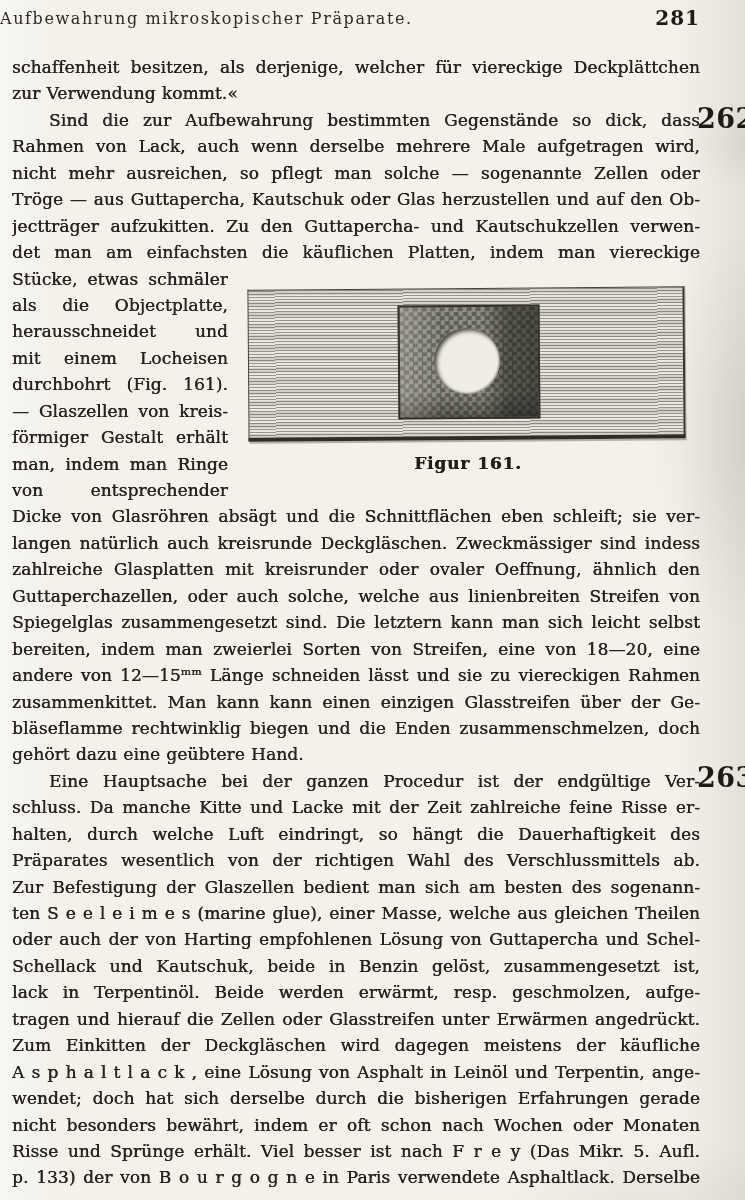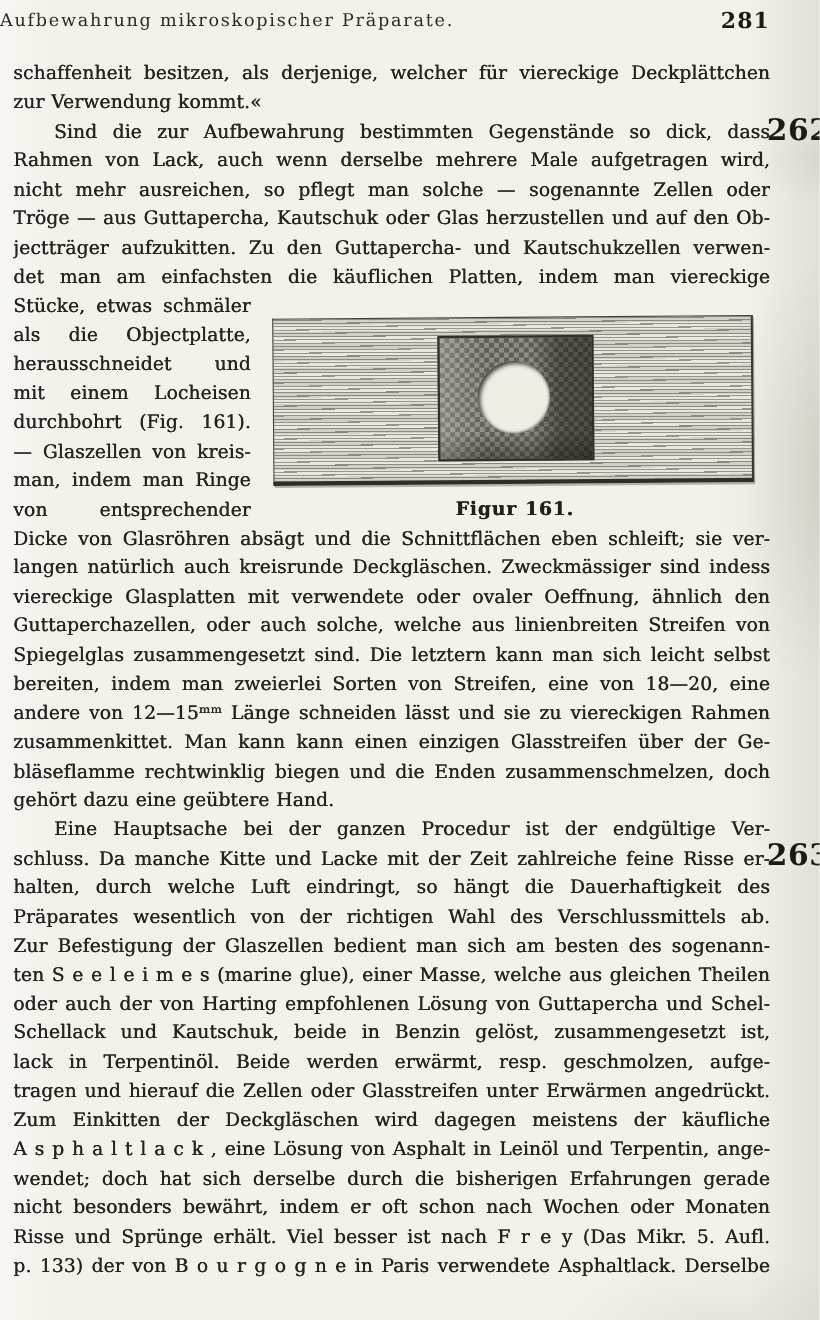--- a/index.html
+++ b/index.html
@@ -113,6 +113,7 @@
           <div class="line j">mit einem Locheisen</div>
           <div class="line j">durchbohrt (Fig. 161).</div>
           <div class="line j">— Glaszellen von kreis-</div>
+          <div class="line j">förmiger Gestalt erhält</div>
           <div class="line j">man, indem man Ringe</div>
           <div class="line j">von entsprechender</div>
         </div>

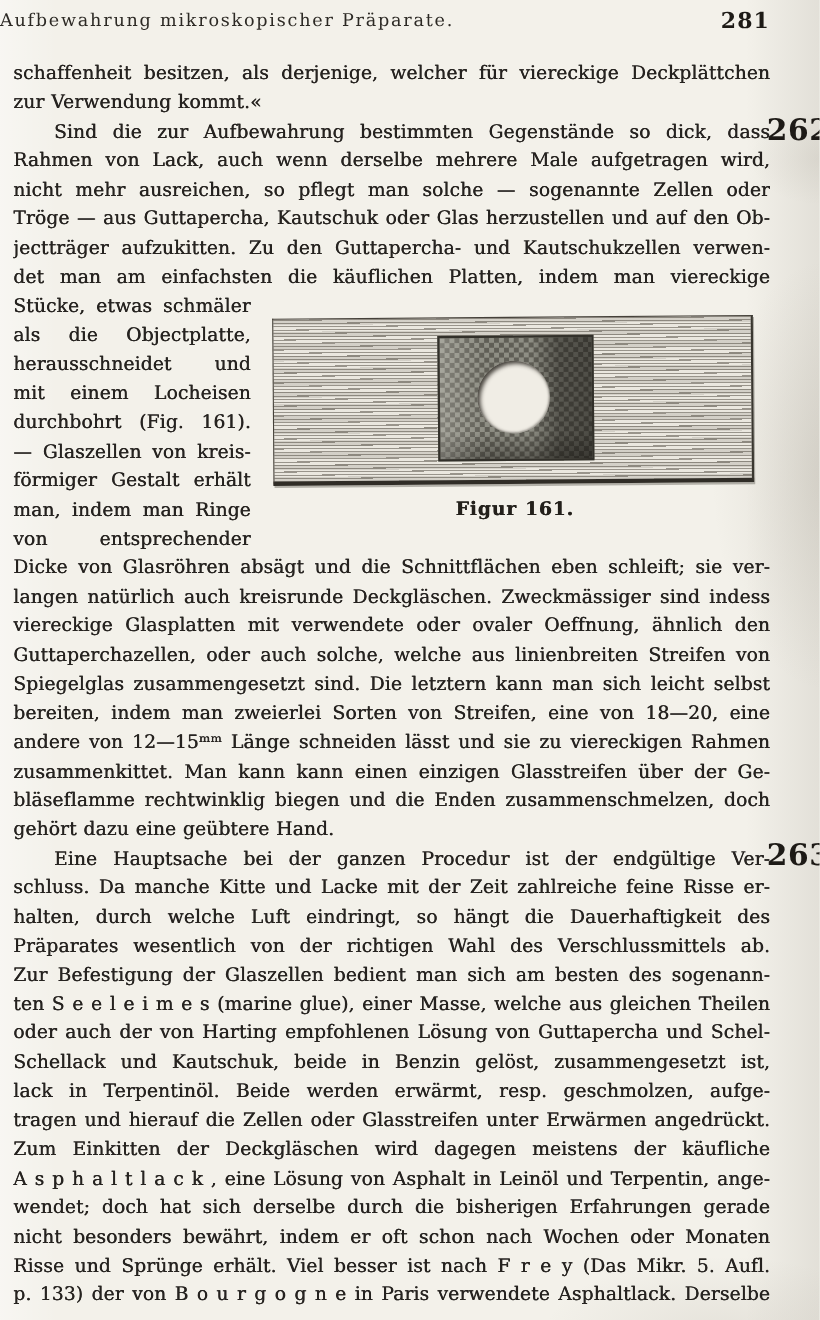--- a/index.html
+++ b/index.html
@@ -129,7 +129,7 @@
 
       <div class="line j">Dicke von Glasröhren absägt und die Schnittflächen eben schleift; sie ver-</div>
       <div class="line j">langen natürlich auch kreisrunde Deckgläschen.  Zweckmässiger sind indess</div>
-      <div class="line j">viereckige Glasplatten mit verwendete oder ovaler Oeffnung, ähnlich den</div>
+      <div class="line j">zahlreiche Glasplatten mit kreisrunder oder ovaler Oeffnung, ähnlich den</div>
       <div class="line j">Guttaperchazellen, oder auch solche, welche aus linienbreiten Streifen von</div>
       <div class="line j">Spiegelglas zusammengesetzt sind.  Die letztern kann man sich leicht selbst</div>
       <div class="line j">bereiten, indem man zweierlei Sorten von Streifen, eine von 18—20, eine</div>

